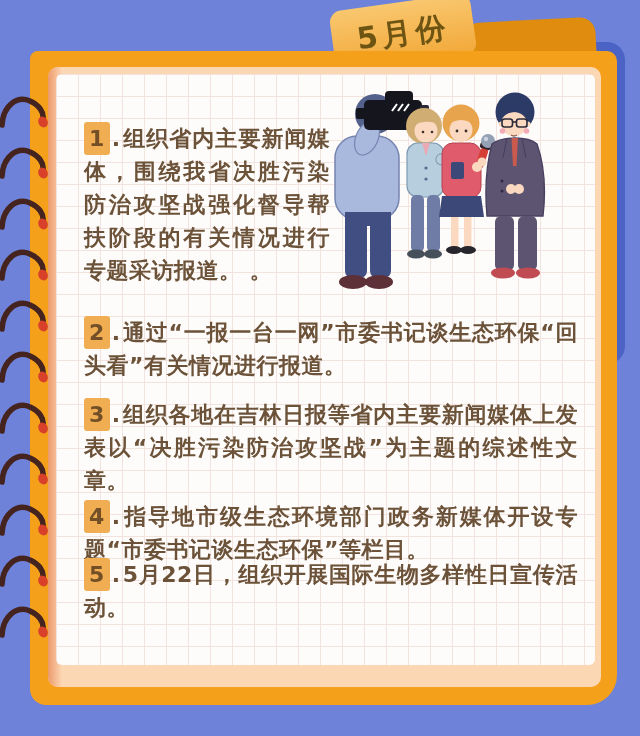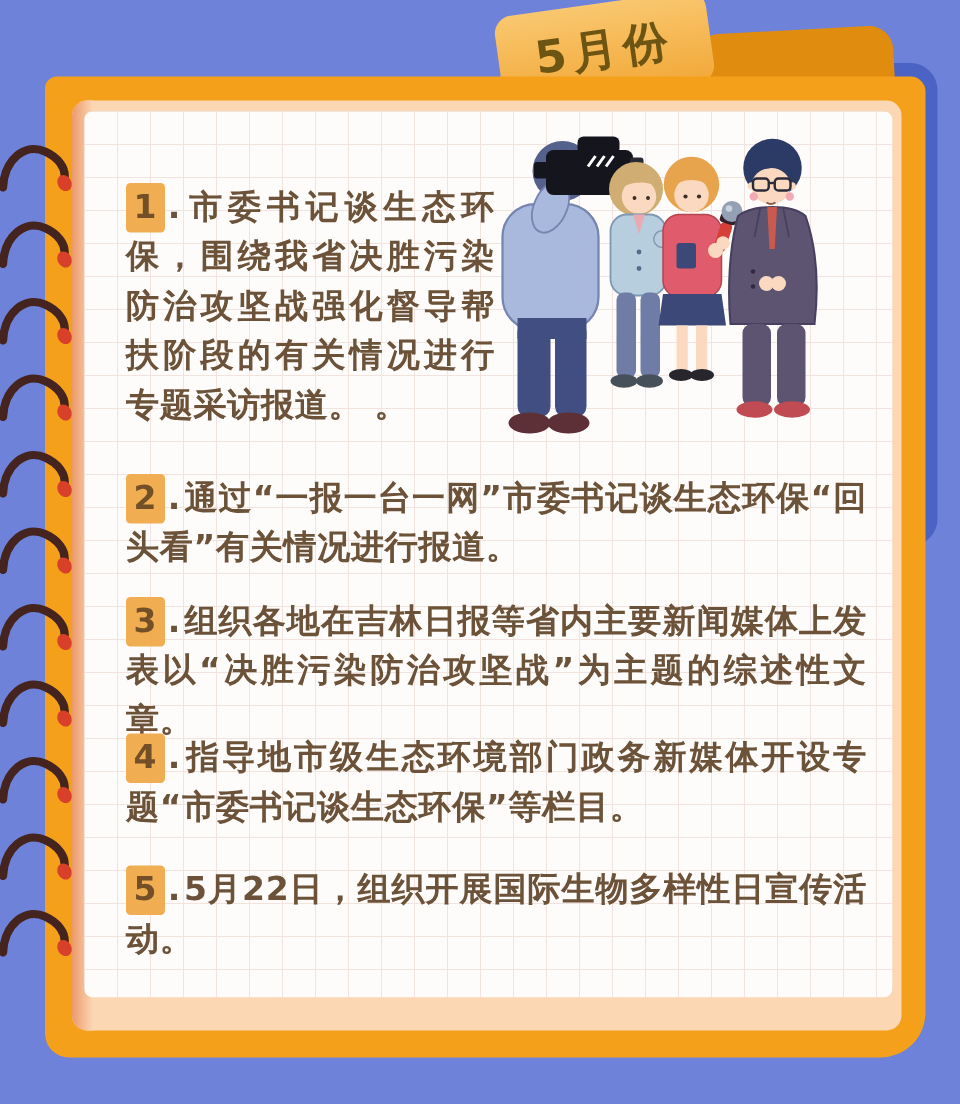--- a/index.html
+++ b/index.html
@@ -205,7 +205,7 @@
     </g>
   </svg>
 
-  <div class="item item-1"><span class="num">1</span><span class="dot">.</span><span class="txt">市委书记谈生态环保，围绕我省决胜污染防治攻坚战强化督导帮扶阶段的有关情况进行专题采访报道。 。</span></div>
+  <div class="item item-1"><span class="num">1</span><span class="dot">.</span><span class="txt">组织省内主要新闻媒体，围绕我省决胜污染防治攻坚战强化督导帮扶阶段的有关情况进行专题采访报道。 。</span></div>
 
   <div class="item item-2"><span class="num">2</span><span class="dot">.</span><span class="txt">通过“一报一台一网”市委书记谈生态环保“回头看”有关情况进行报道。</span></div>
 

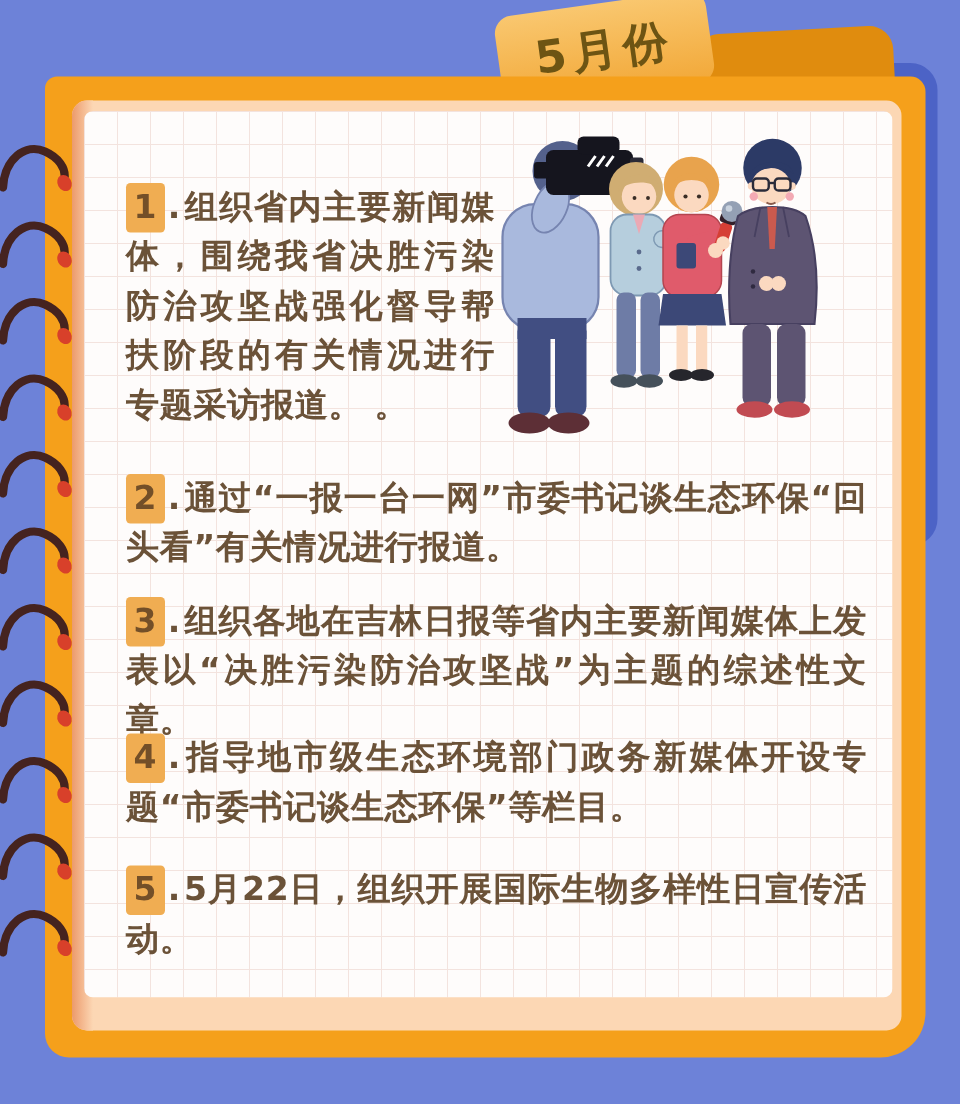--- a/index.html
+++ b/index.html
@@ -70,7 +70,7 @@
   .item-1{top:122px;width:246px;}
   .item-2{top:316px;width:494px;}
   .item-3{top:398px;width:494px;}
-  .item-4{top:489px;width:494px;}
+  .item-4{top:500px;width:494px;}
   .item-5{top:577px;width:494px;}
   .num{
     display:inline-block;background:#f0ad52;border-radius:3px;

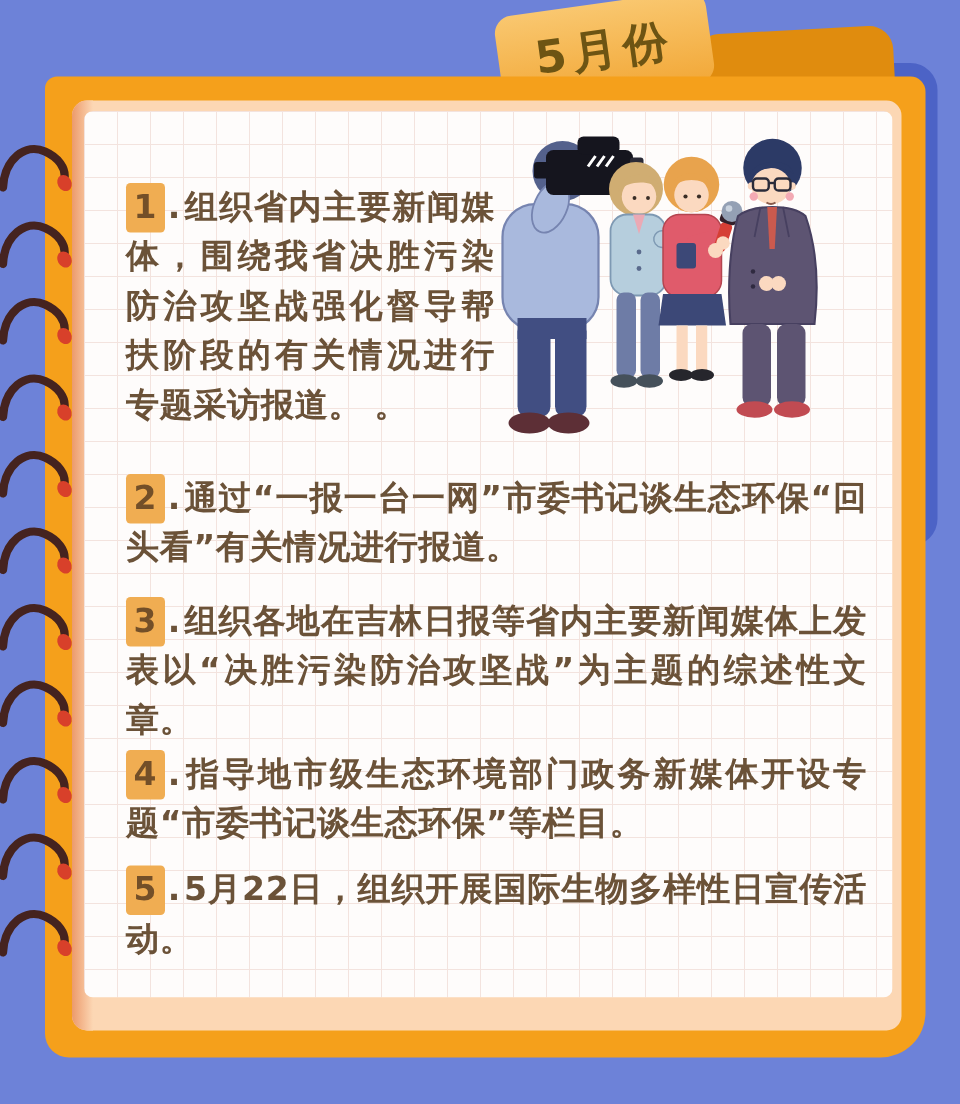--- a/index.html
+++ b/index.html
@@ -71,7 +71,7 @@
   .item-2{top:316px;width:494px;}
   .item-3{top:398px;width:494px;}
   .item-4{top:500px;width:494px;}
-  .item-5{top:577px;width:494px;}
+  .item-5{top:558px;width:494px;}
   .num{
     display:inline-block;background:#f0ad52;border-radius:3px;
     padding:0 5px;margin-right:1px;color:#734f28;

